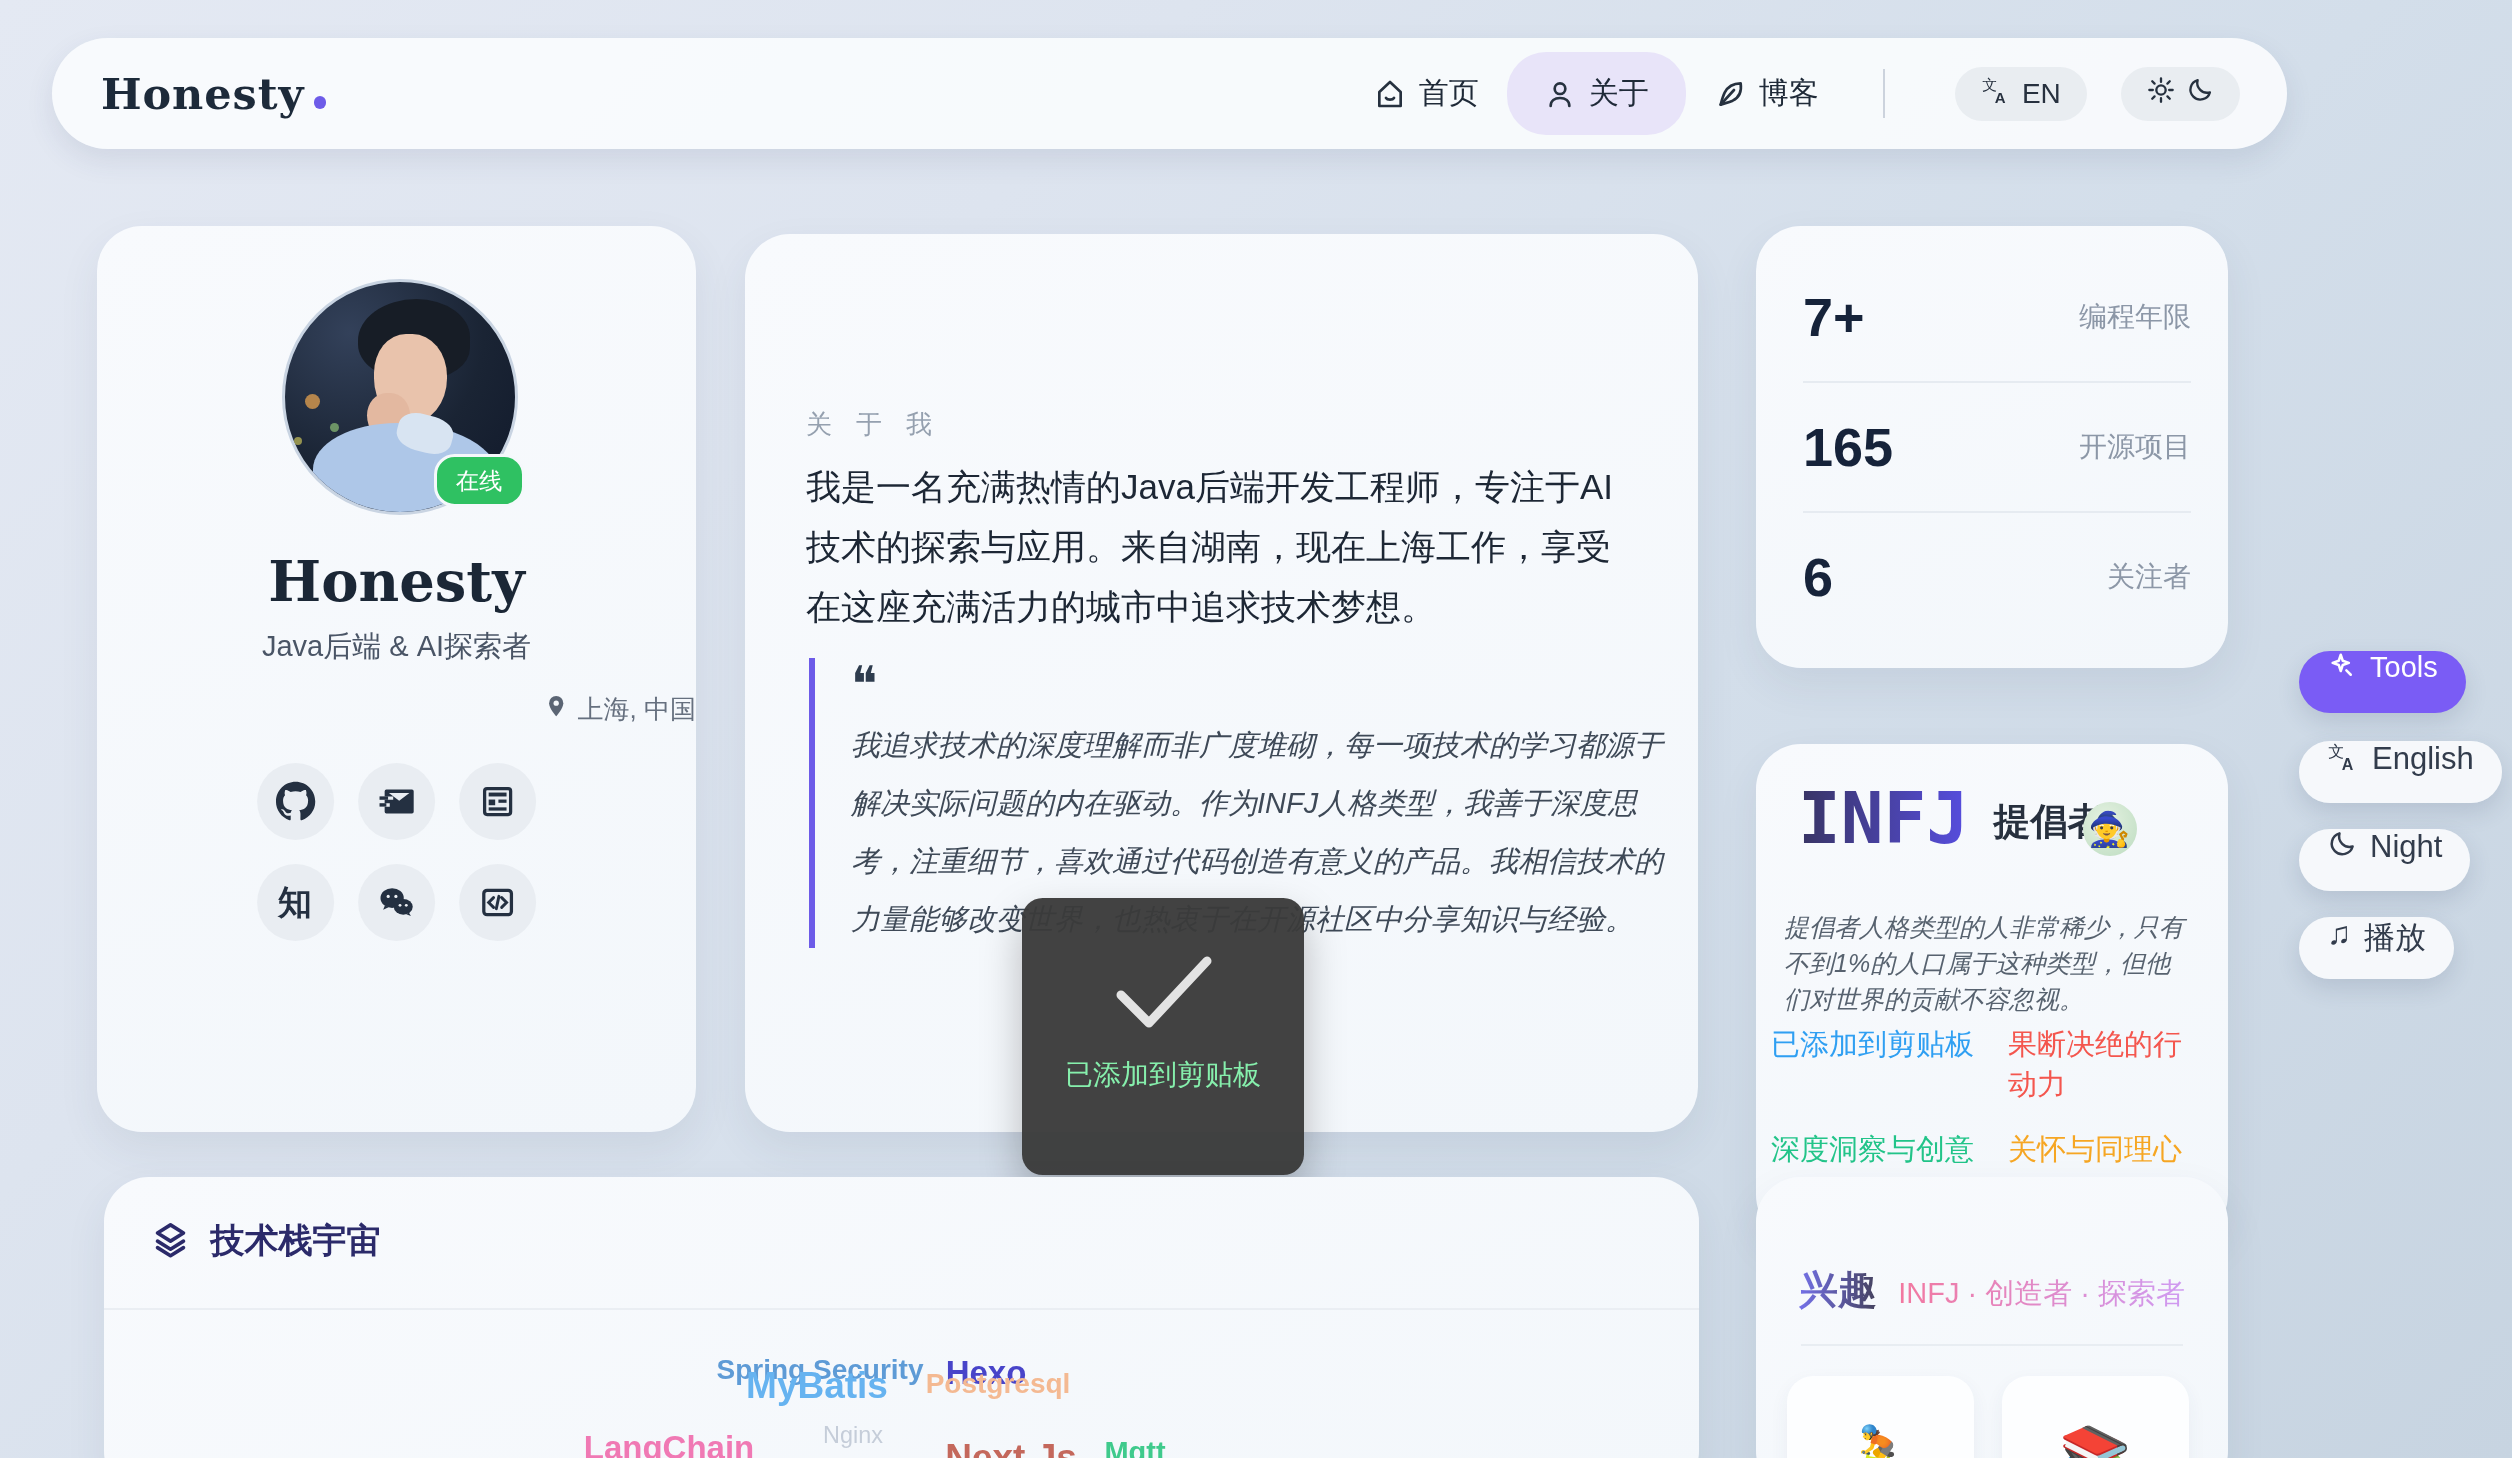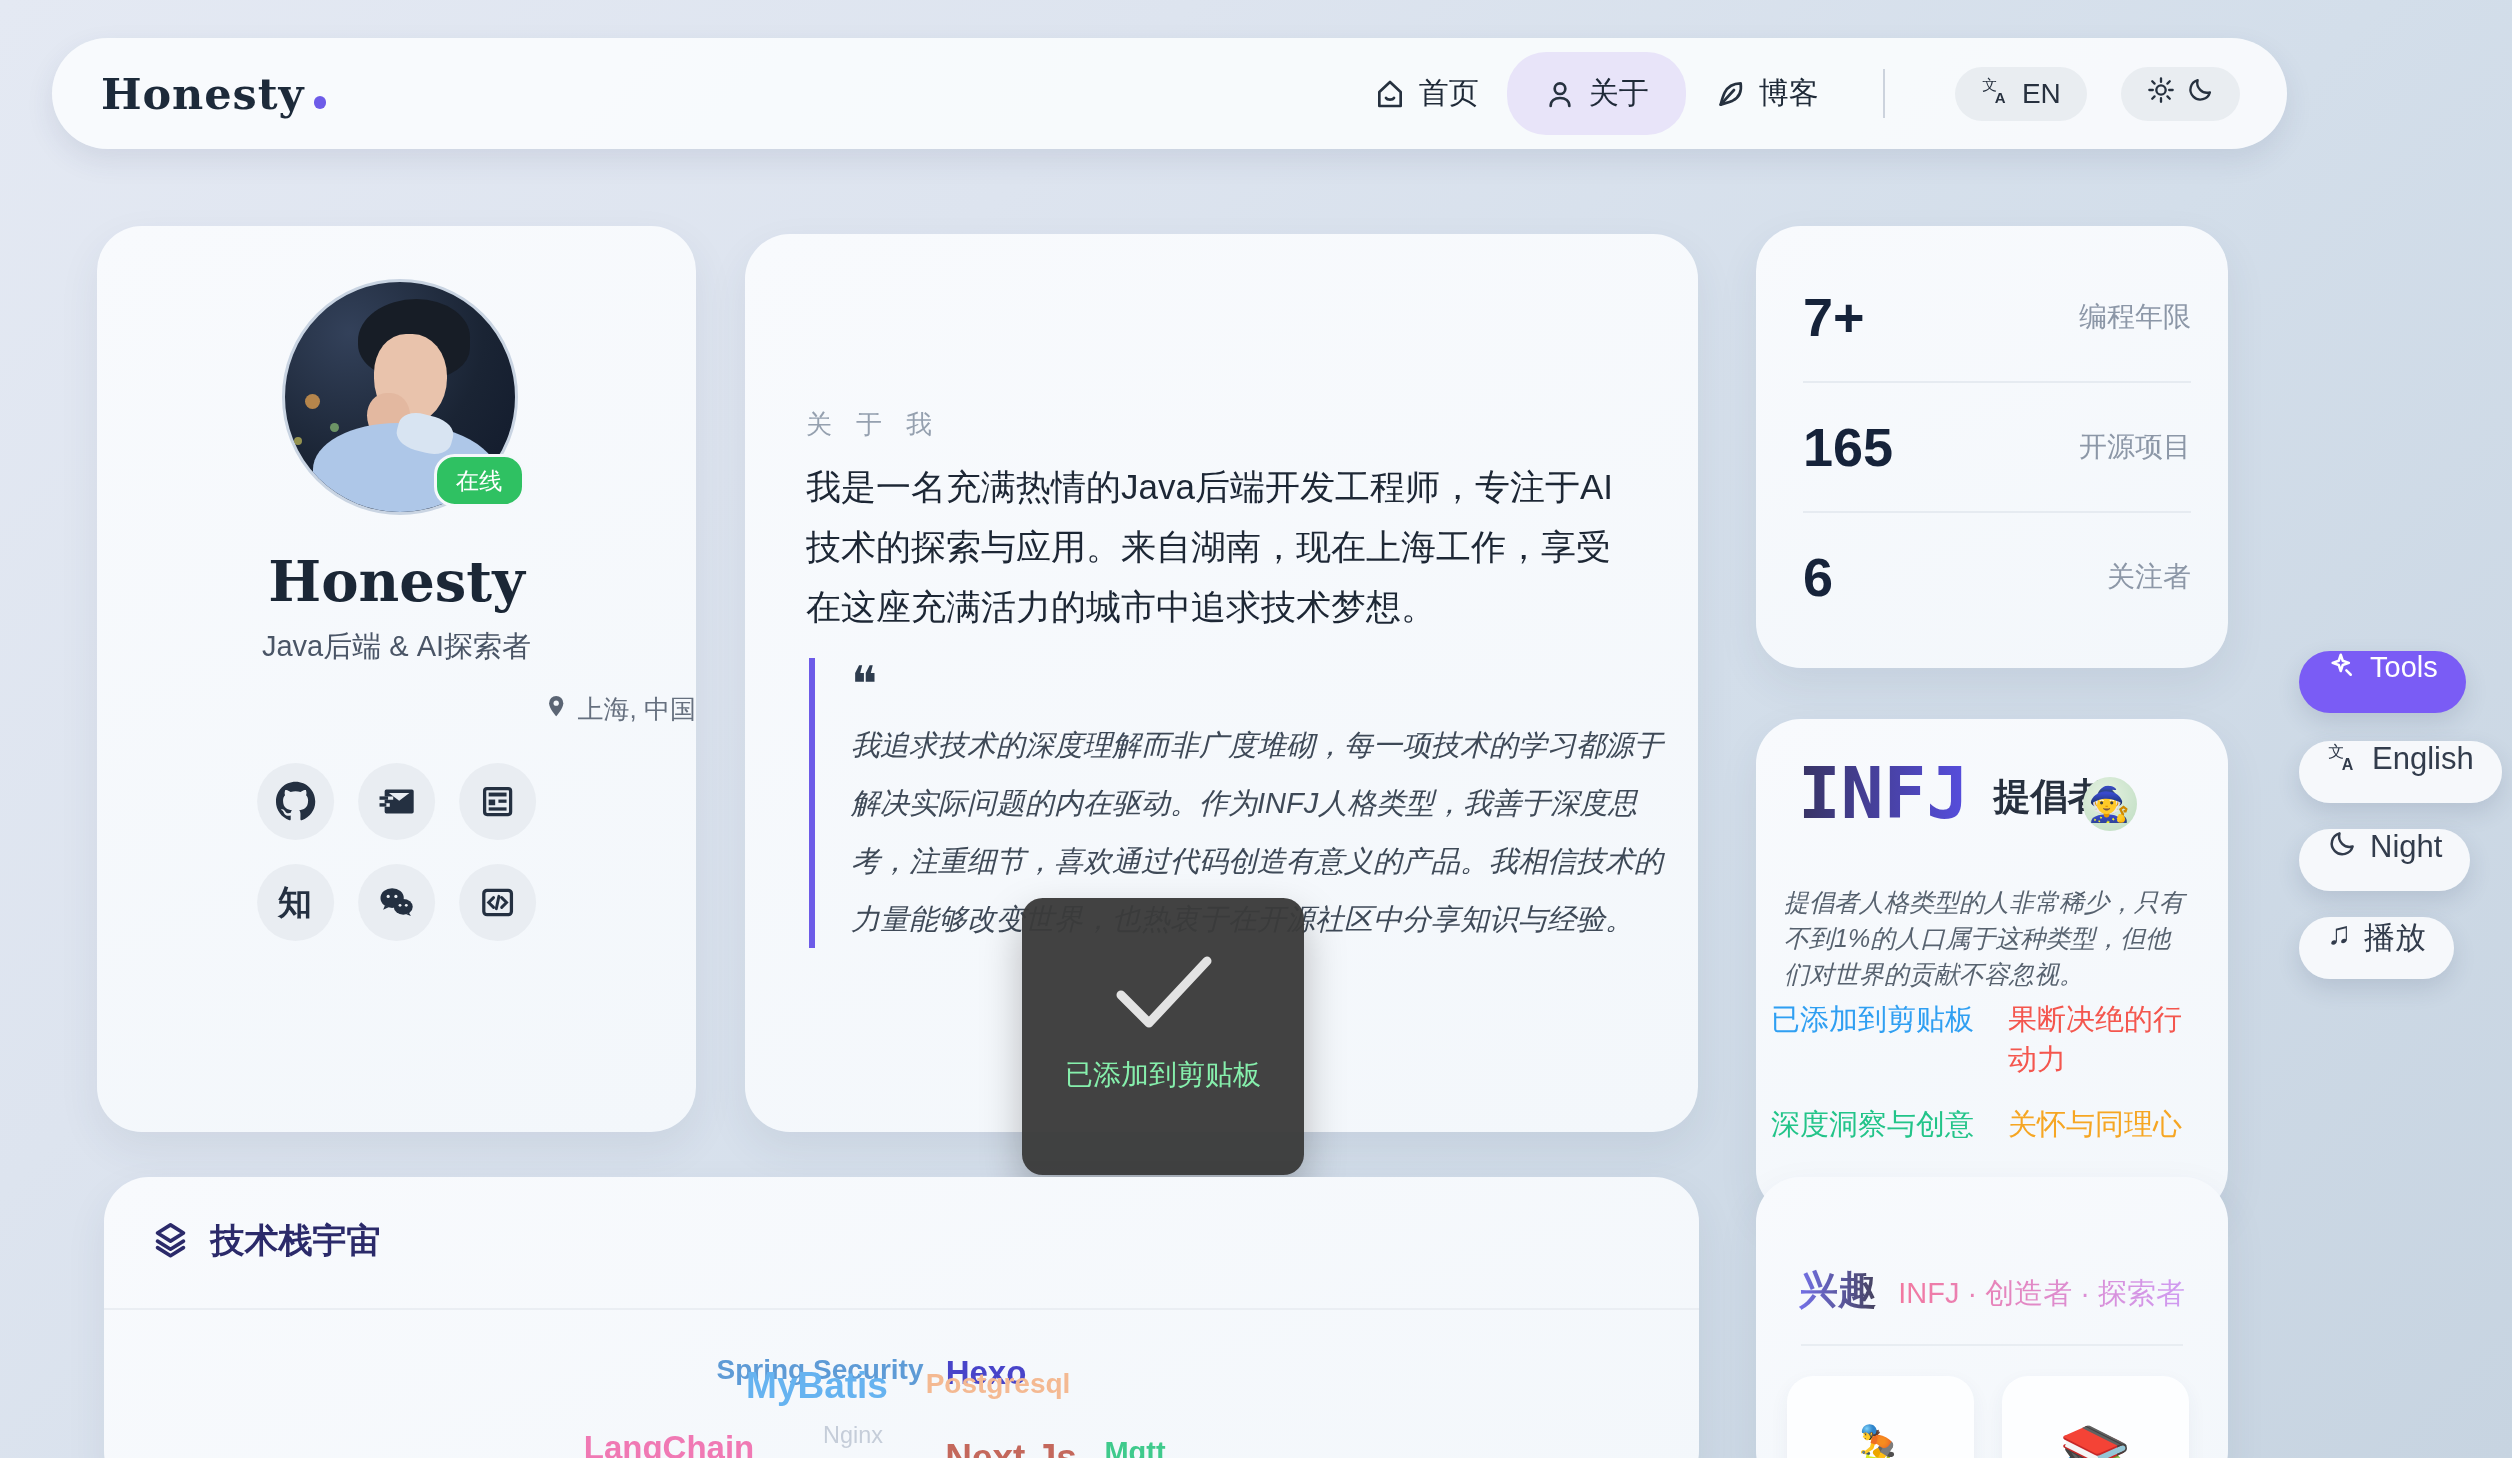--- a/index.html
+++ b/index.html
@@ -81,7 +81,7 @@
   .stat-label{font-size:28px;color:#8c97a7;}
   .stat-divider{height:1.9px;background:#e6ebf1;margin:0 37px 0 47px;}
   
-  .mbti-card{left:1756px;top:719px;width:472px;height:496px;}
+  .mbti-card{left:1756px;top:744px;width:472px;height:496px;}
   .mbti-head{position:absolute;left:42px;top:45px;display:flex;align-items:flex-end;gap:24.4px;}
   .mbti-type{font-family:"DejaVu Sans Mono","Liberation Mono",monospace;
     font-size:71px;font-weight:bold;line-height:60px;

